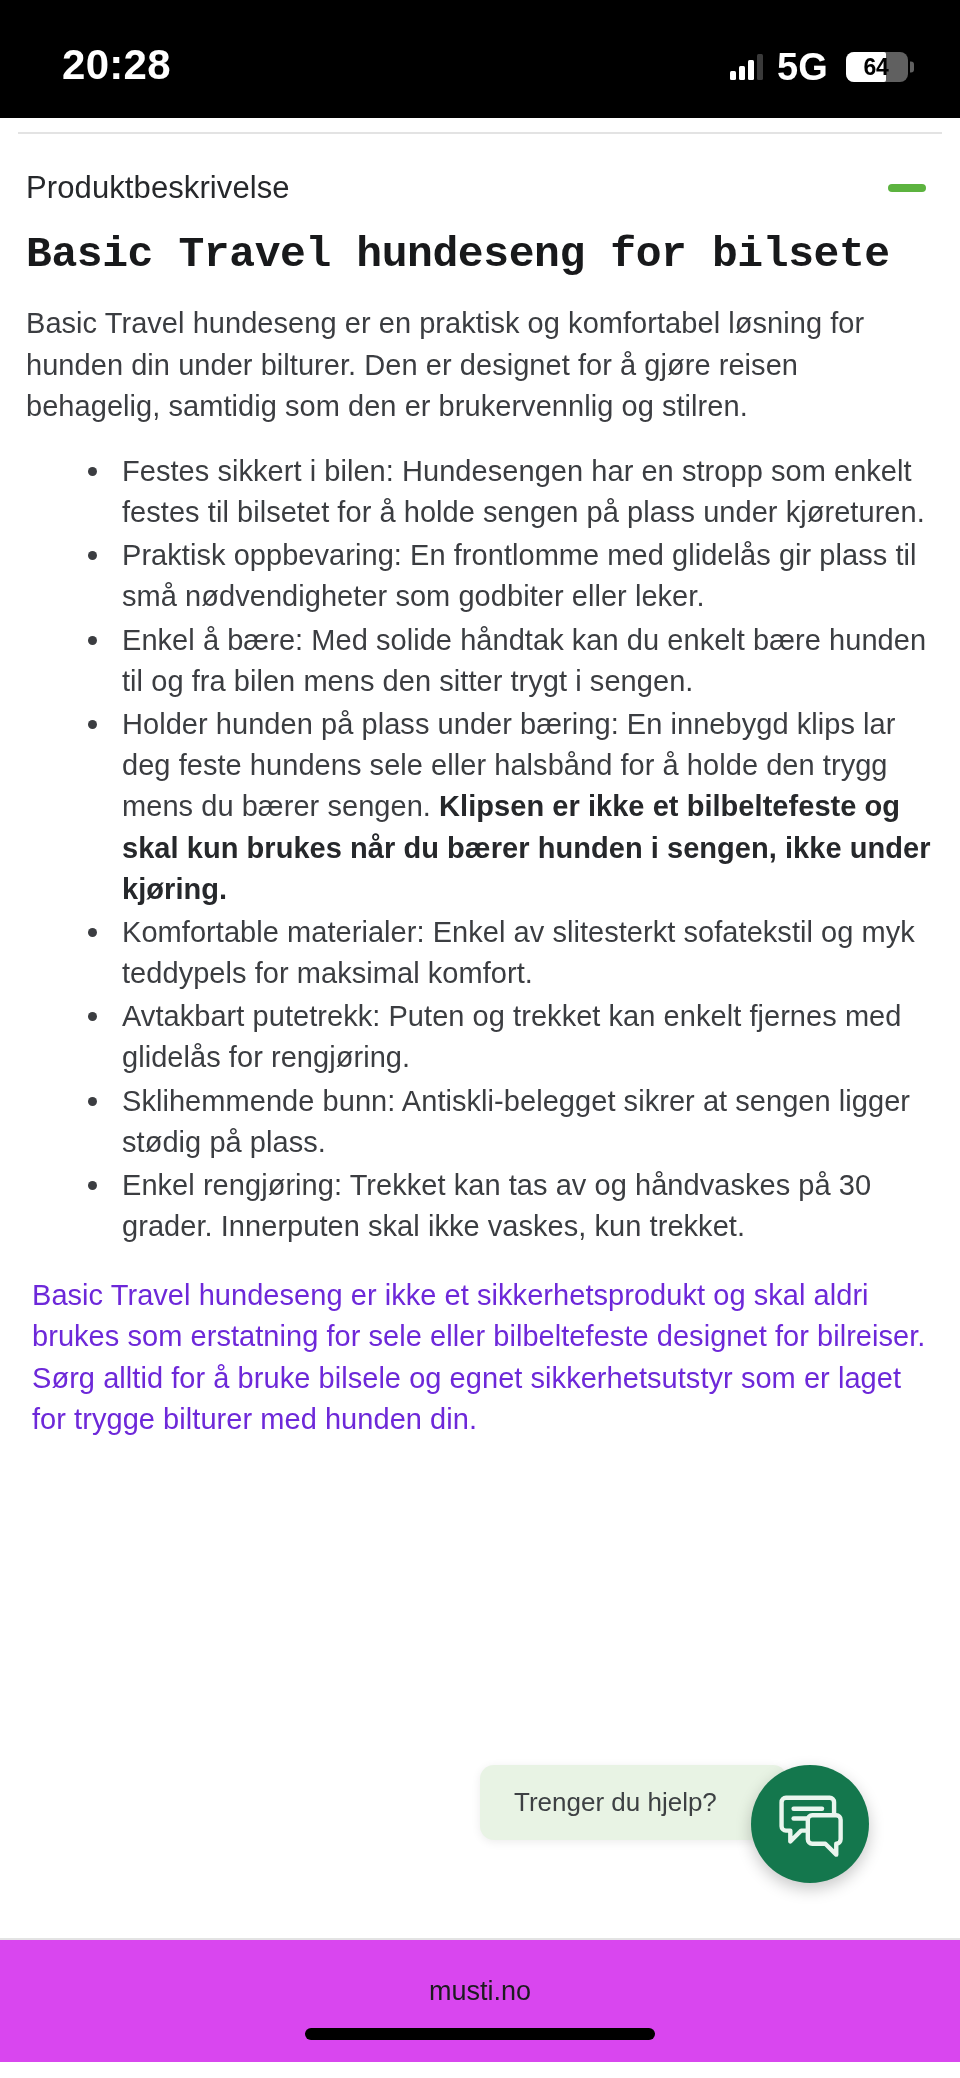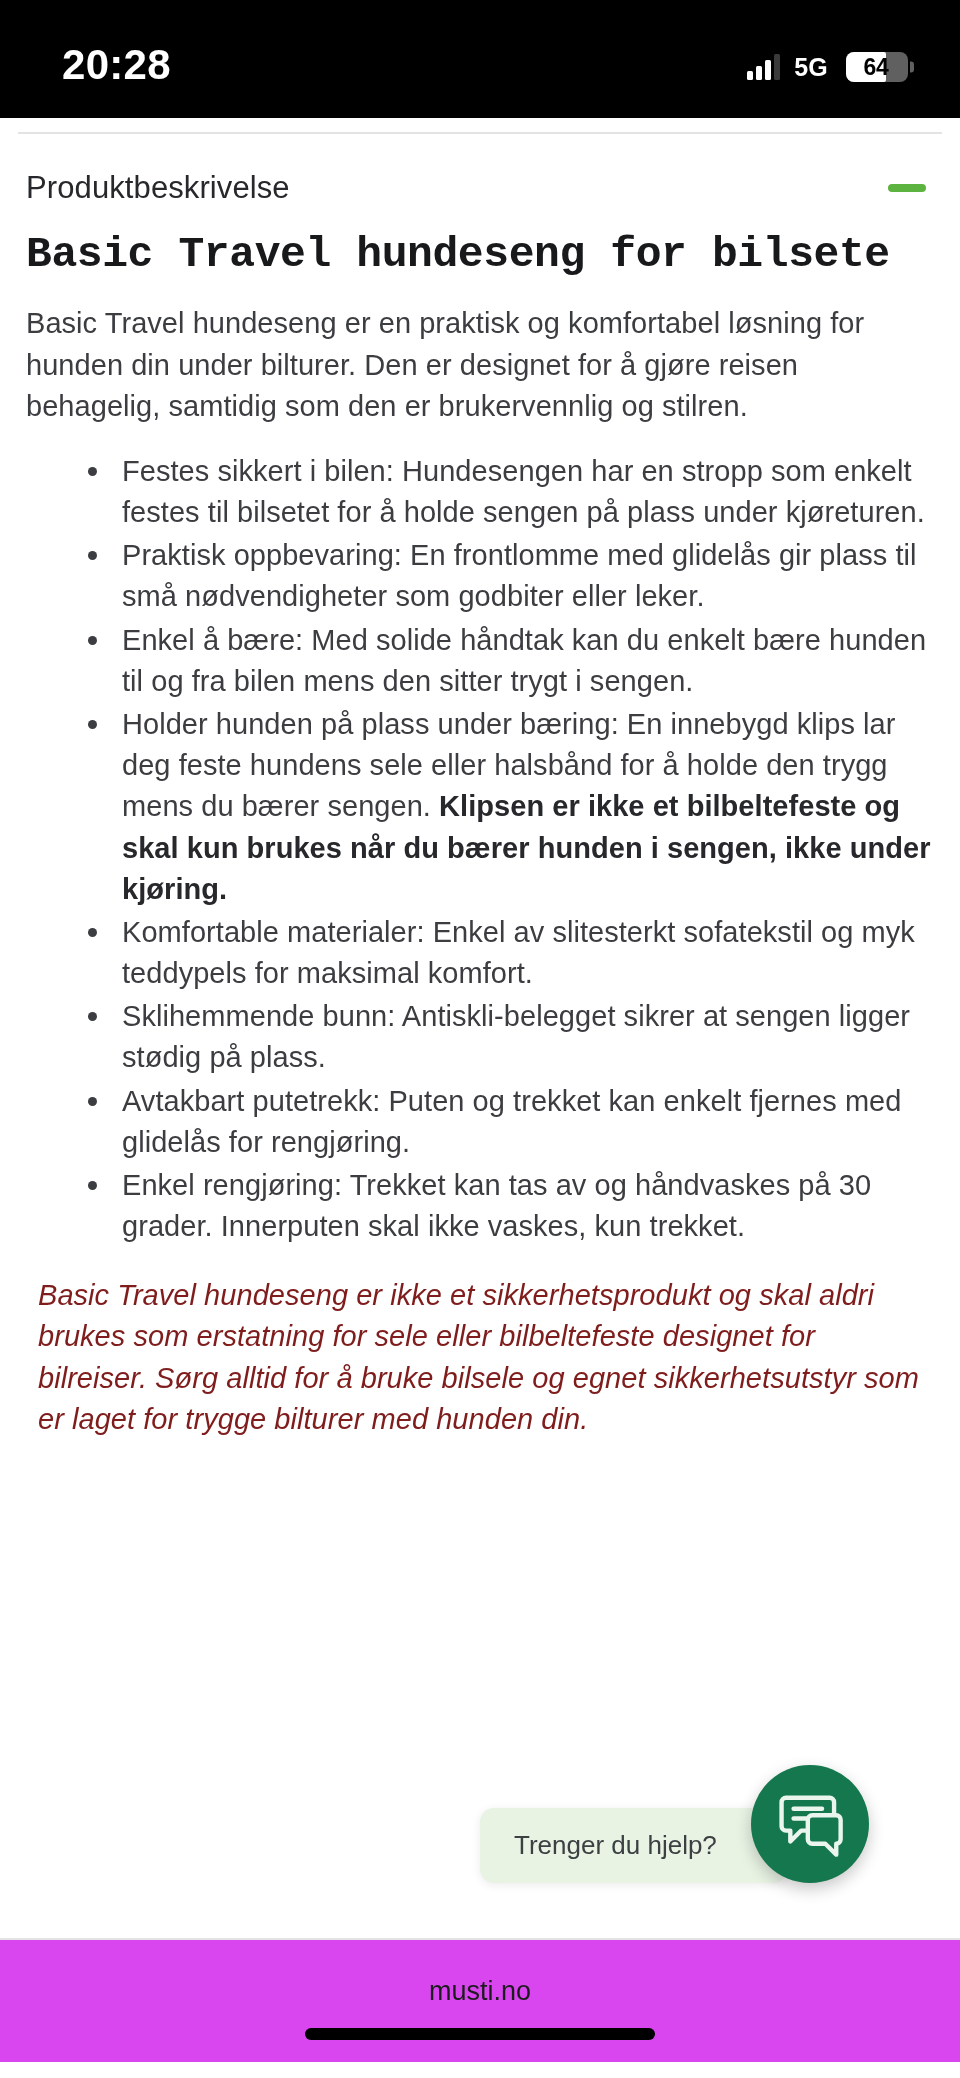--- a/index.html
+++ b/index.html
@@ -60,7 +60,7 @@
   .signal-bars i:nth-child(4) { height: 26px; background: #3a3a3a; }
   .net-label {
     color: #ffffff;
-    font-size: 25px;
+    font-size: 38px;
     font-weight: 600;
     letter-spacing: 0.2px;
   }

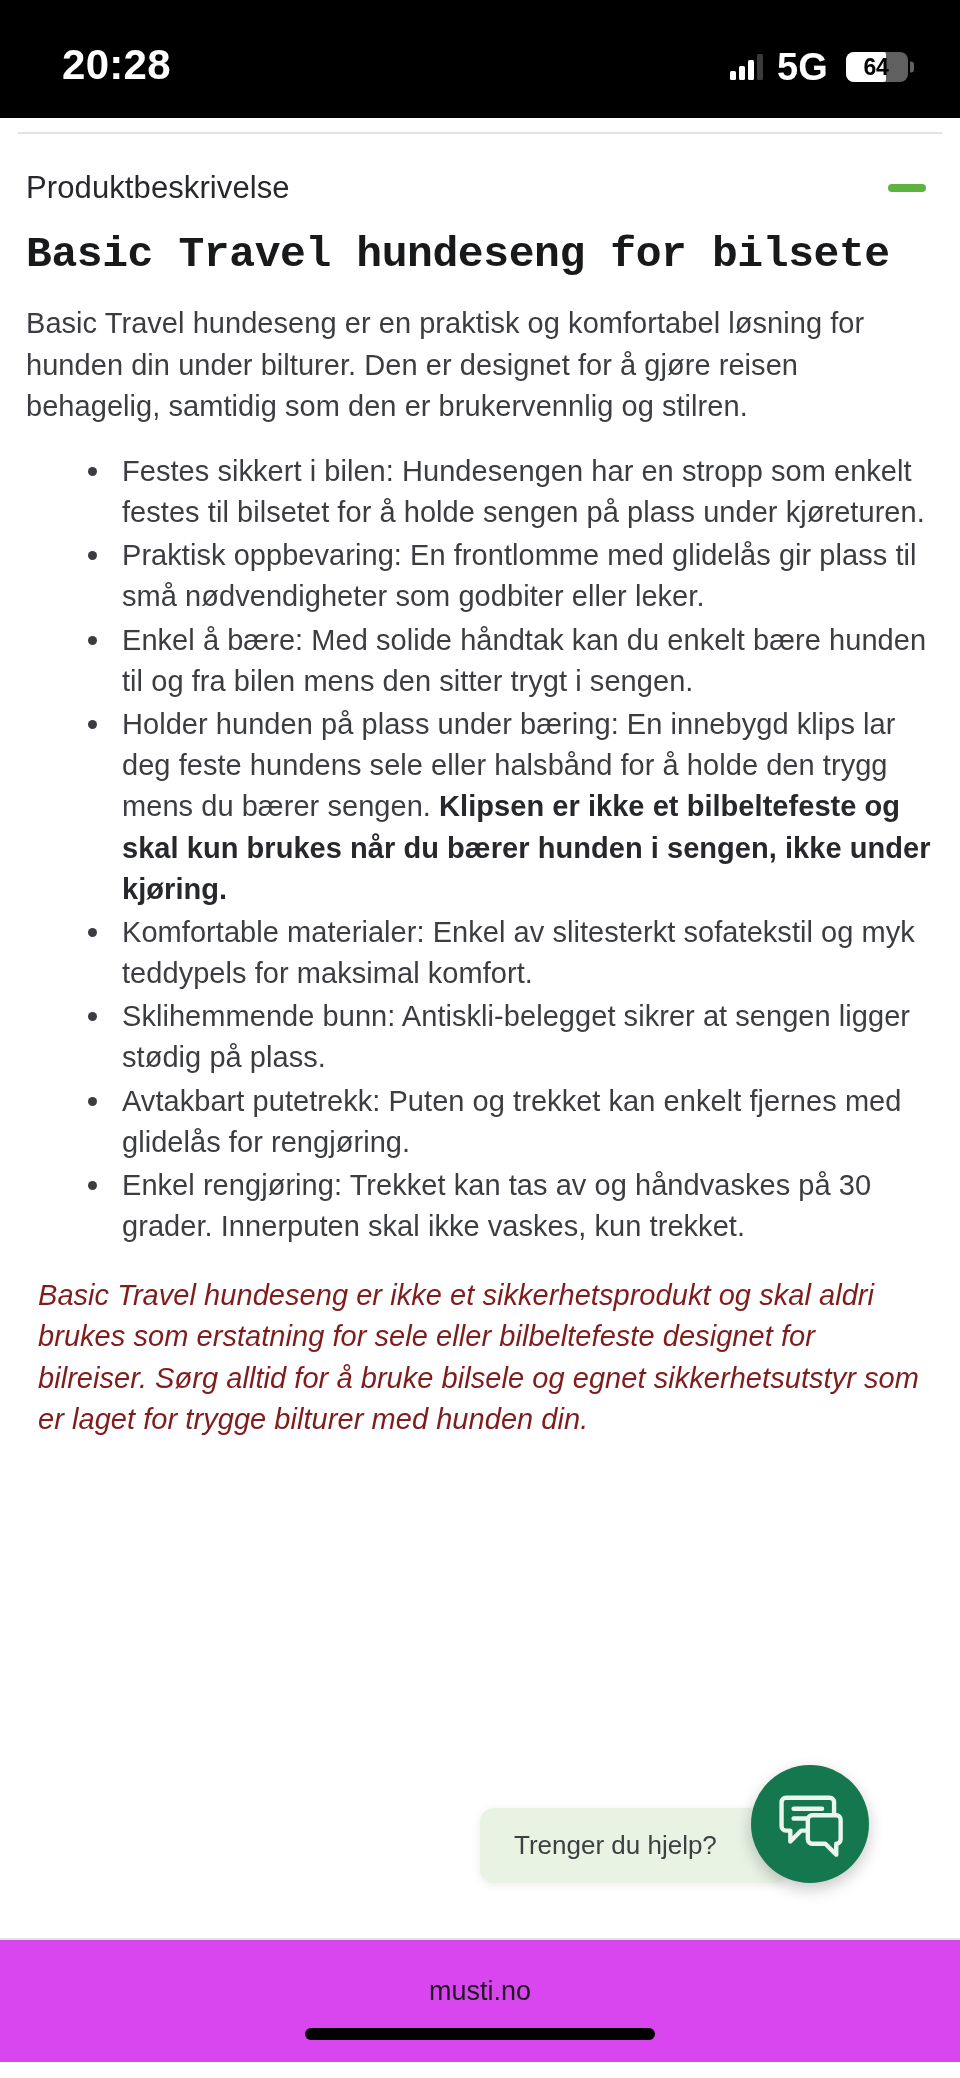--- a/index.html
+++ b/index.html
@@ -302,8 +302,8 @@
       <li><span>Enkel å bære: Med solide håndtak kan du enkelt bære hunden til og fra bilen mens den sitter trygt i sengen.</span><b></b></li>
       <li><span>Holder hunden på plass under bæring: En innebygd klips lar deg feste hundens sele eller halsbånd for å holde den trygg mens du bærer sengen. </span><b>Klipsen er ikke et bilbeltefeste og skal kun brukes når du bærer hunden i sengen, ikke under kjøring.</b></li>
       <li><span>Komfortable materialer: Enkel av slitesterkt sofatekstil og myk teddypels for maksimal komfort.</span><b></b></li>
+      <li><span>Avtakbart putetrekk: Puten og trekket kan enkelt fjernes med glidelås for rengjøring.</span><b></b></li>
       <li><span>Sklihemmende bunn: Antiskli-belegget sikrer at sengen ligger stødig på plass.</span><b></b></li>
-      <li><span>Avtakbart putetrekk: Puten og trekket kan enkelt fjernes med glidelås for rengjøring.</span><b></b></li>
       <li><span>Enkel rengjøring: Trekket kan tas av og håndvaskes på 30 grader. Innerputen skal ikke vaskes, kun trekket.</span><b></b></li>
     </ul>
 

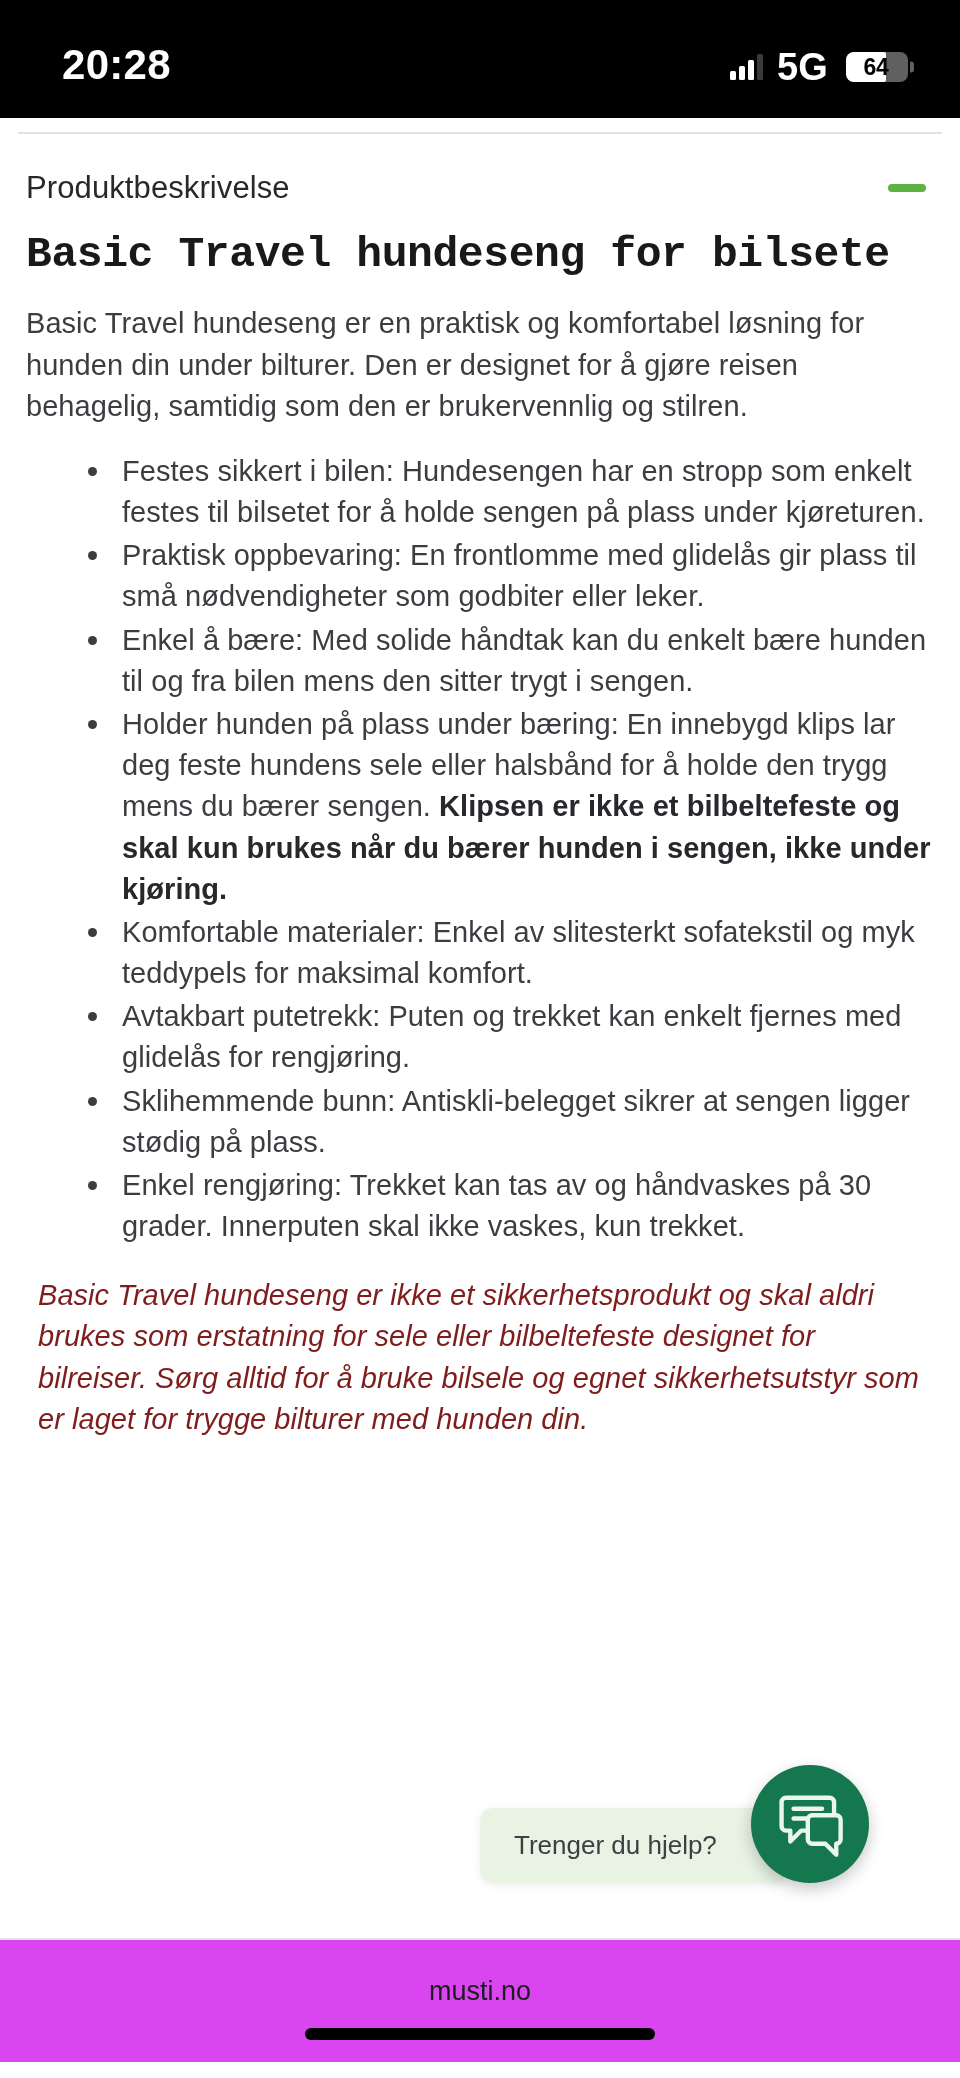--- a/index.html
+++ b/index.html
@@ -196,10 +196,9 @@
   .closing {
     font-size: 29px;
     line-height: 1.42;
-    color: #7f1d1d;
-    margin: 12px;
+    color: #6d28d9;
+    margin: 6px;
     letter-spacing: 0.05px;
-    font-style: italic;
   }
 
   

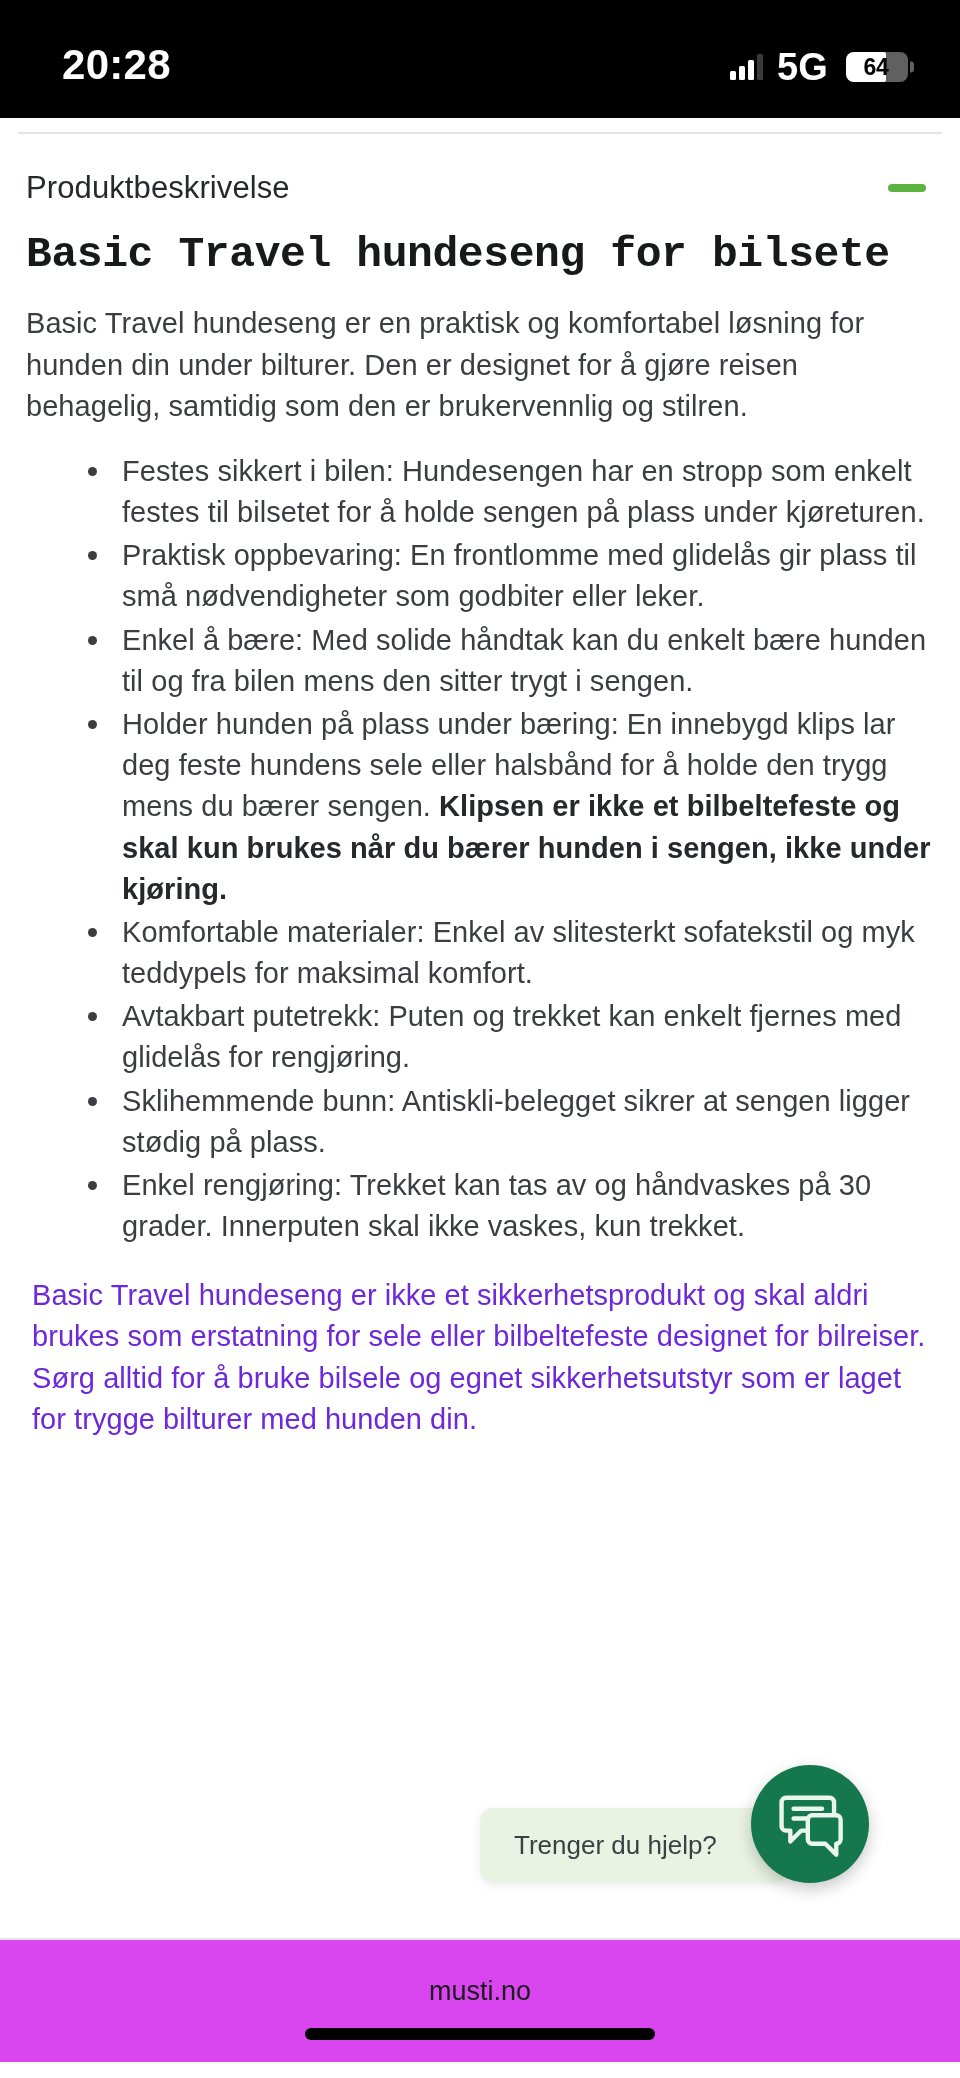--- a/index.html
+++ b/index.html
@@ -207,7 +207,7 @@
     left: 480px;
     top: 1765px;
     display: flex;
-    align-items: flex-end;
+    align-items: flex-start;
     z-index: 30;
     gap: 8px;
   }

